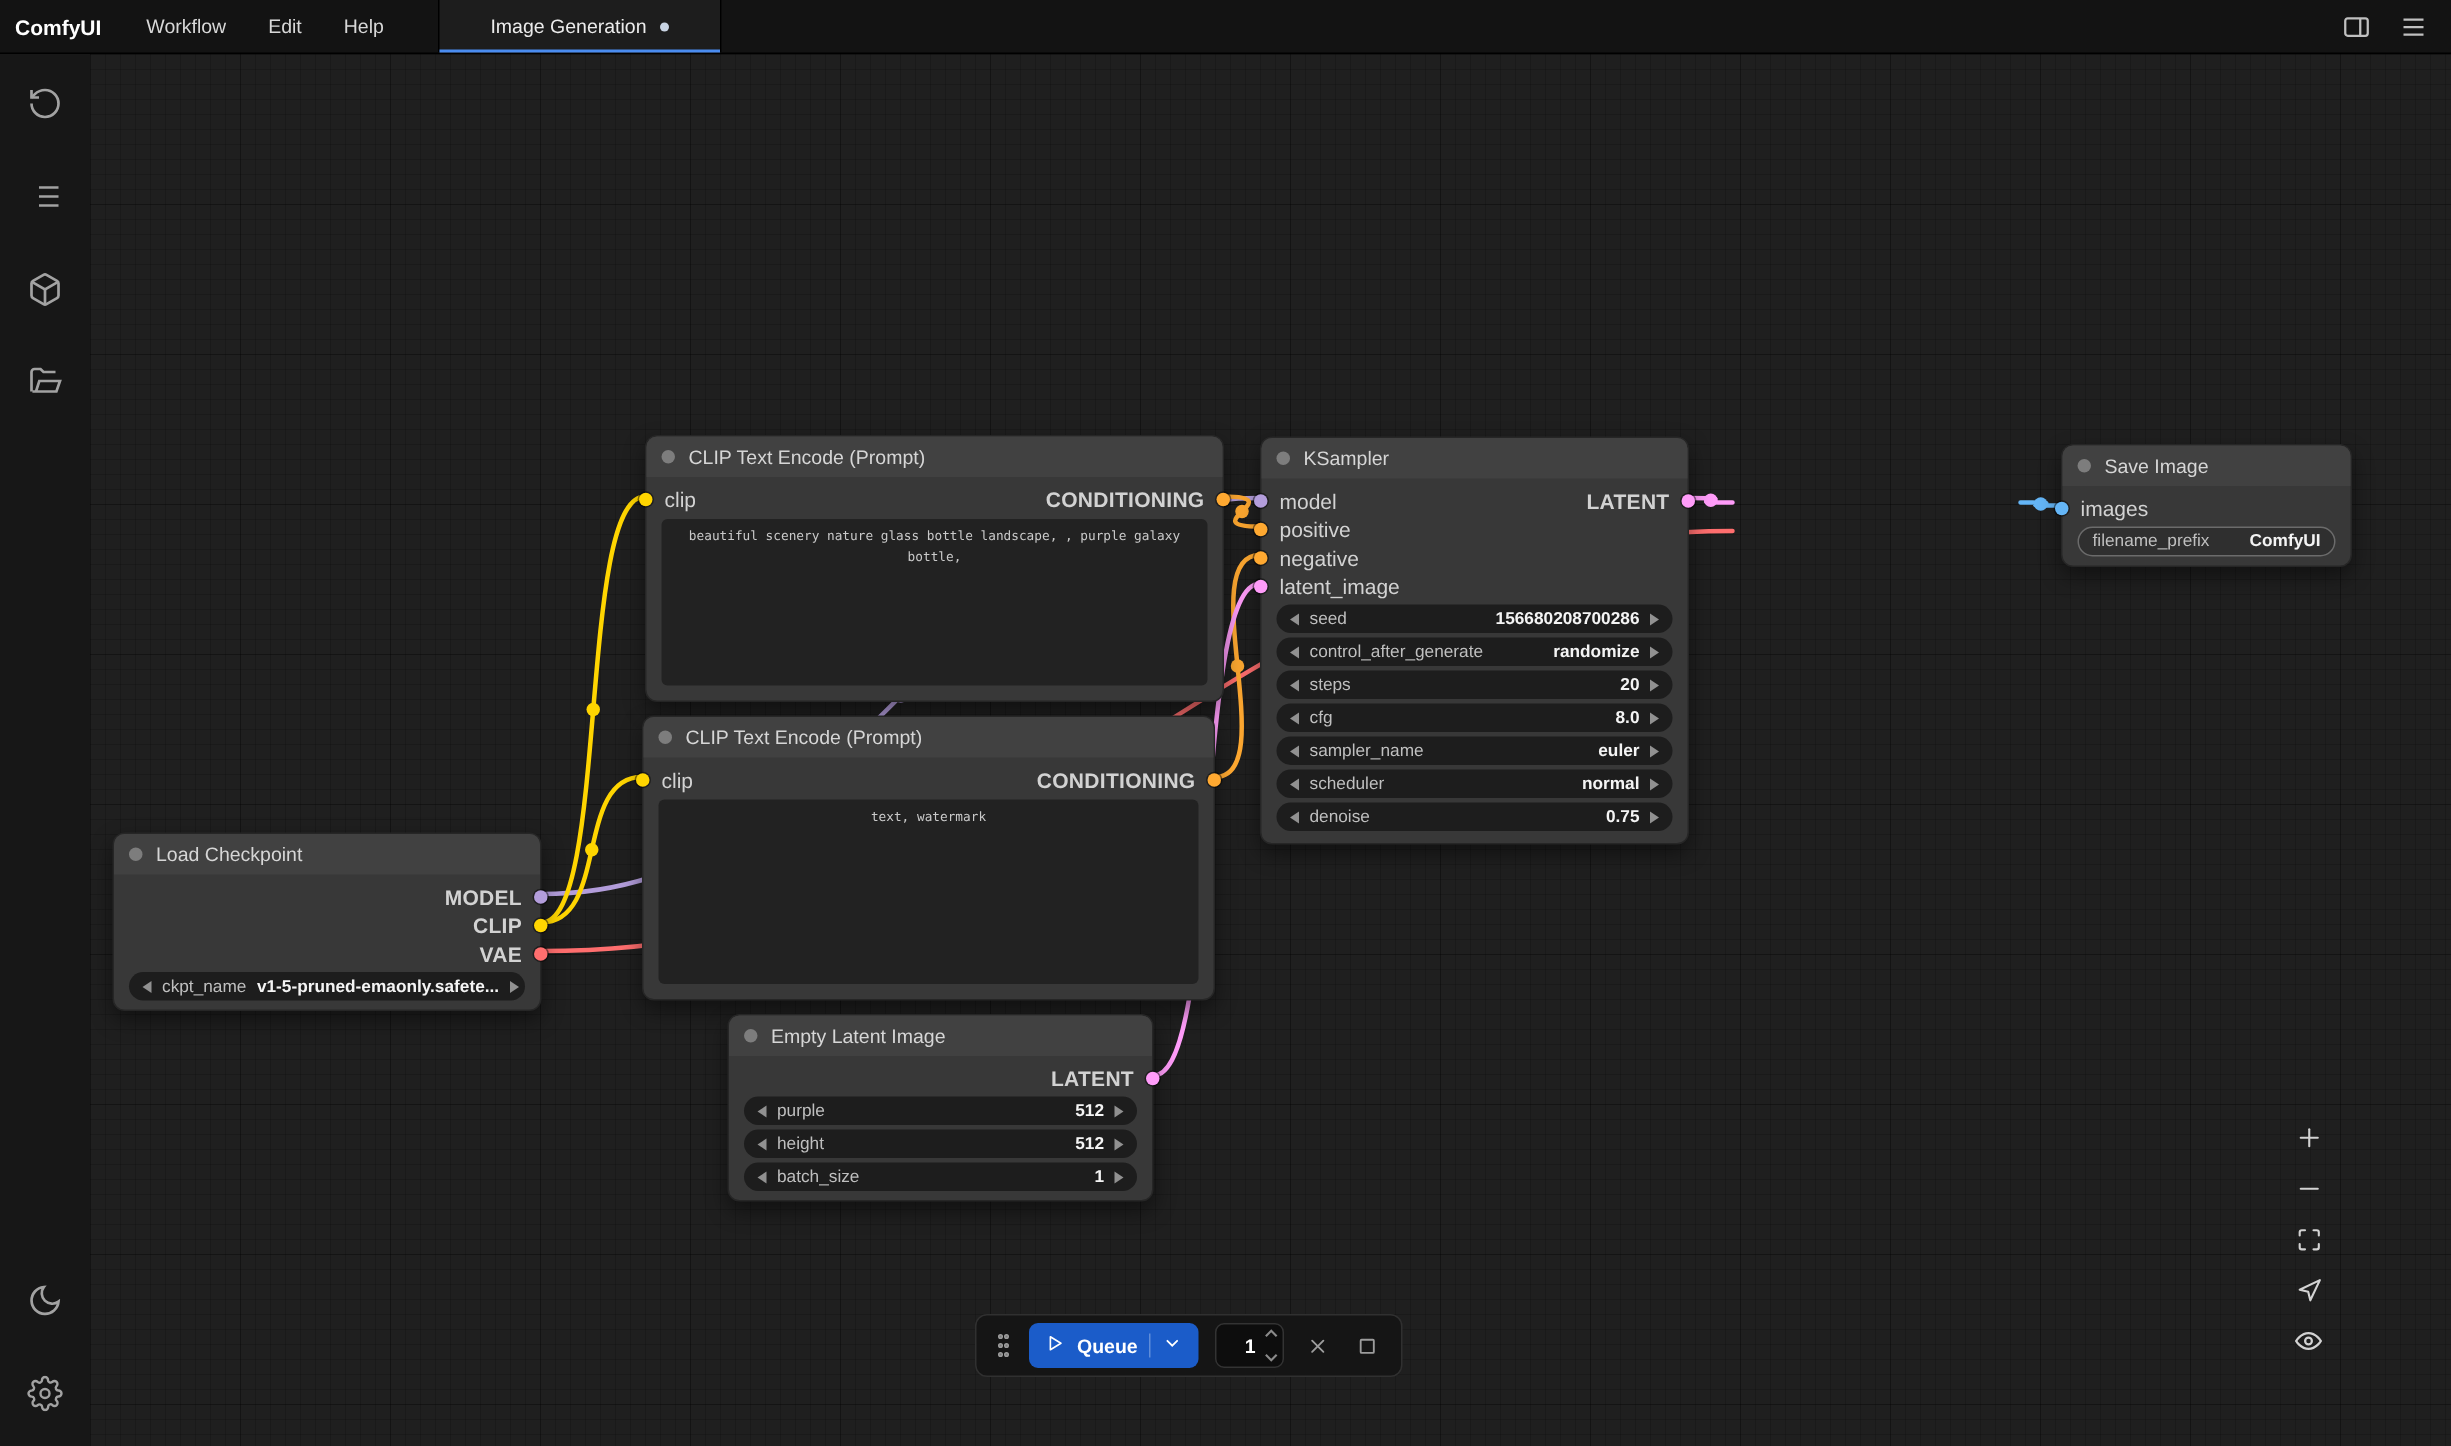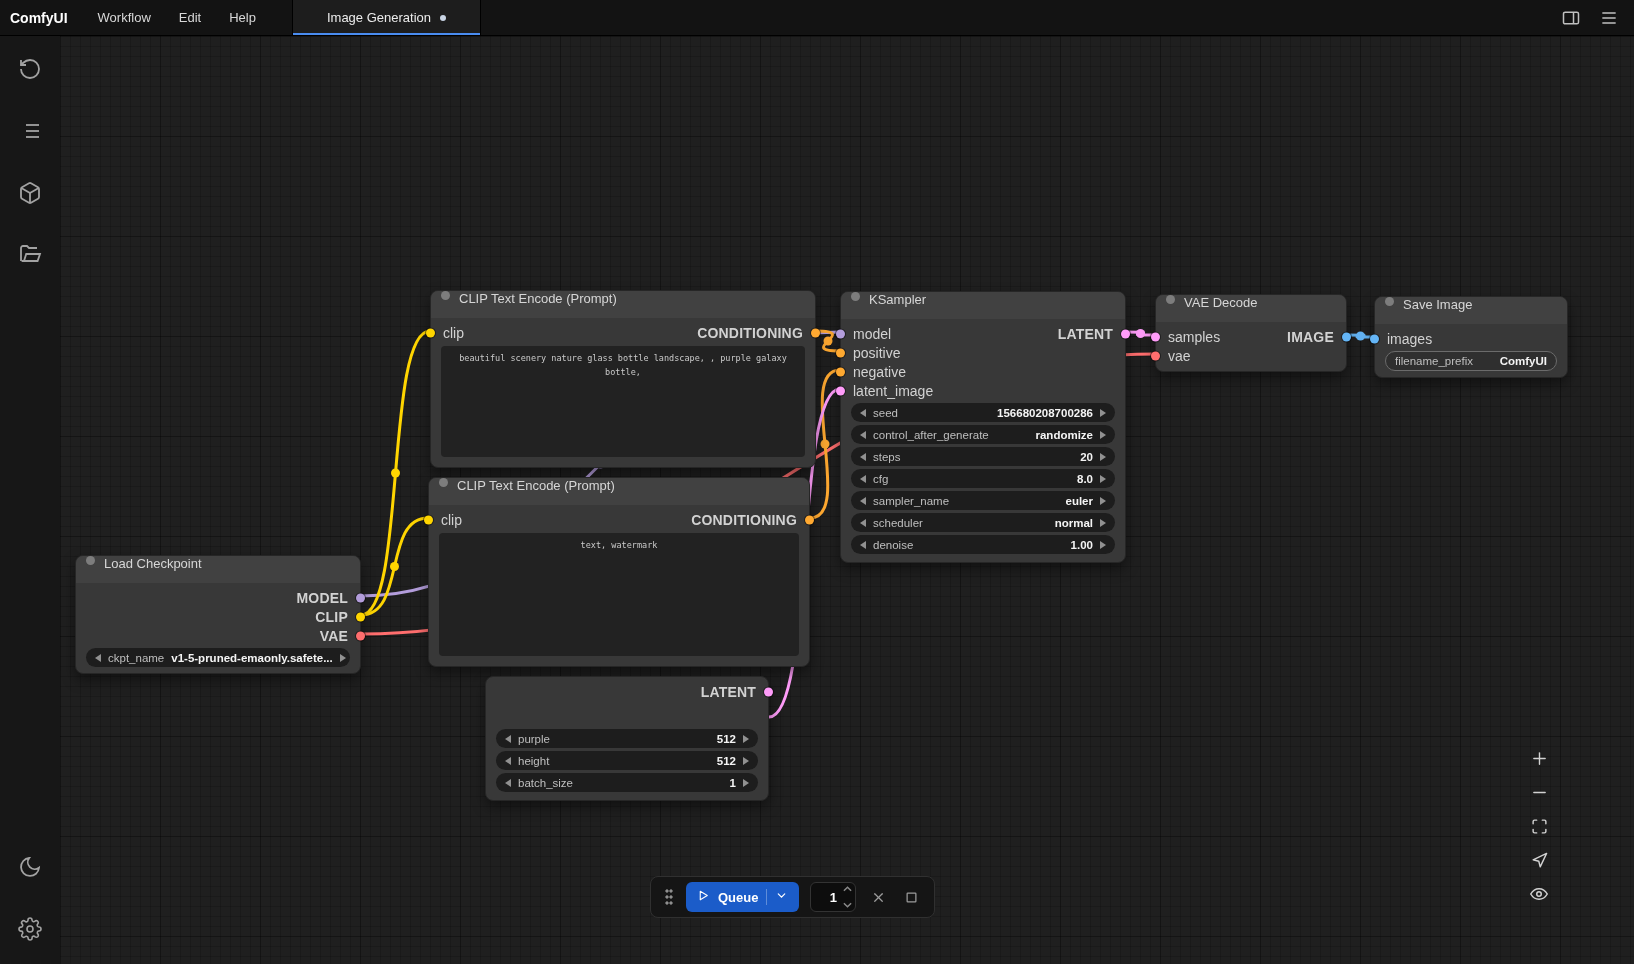--- a/index.html
+++ b/index.html
@@ -42,7 +42,7 @@
   .node{position:absolute;z-index:2;background:#383838;border:1px solid #262626;border-radius:8px;
     box-shadow:0 6px 14px rgba(0,0,0,.45);display:flex;flex-direction:column}
   .node-header{height:27px;flex:0 0 27px;background:#414141;border-radius:7px 7px 0 0;
-    display:flex;gap:9px;padding:0 10px;cursor:grab}
+    display:flex;align-items:center;gap:9px;padding:0 10px;cursor:grab}
   .collapse-dot{width:9px;height:9px;border-radius:50%;background:#7d7d7d;flex:0 0 9px}
   .node-title{font-size:13px;color:#d6d6d6;white-space:nowrap}
   .slots{margin-top:5px}

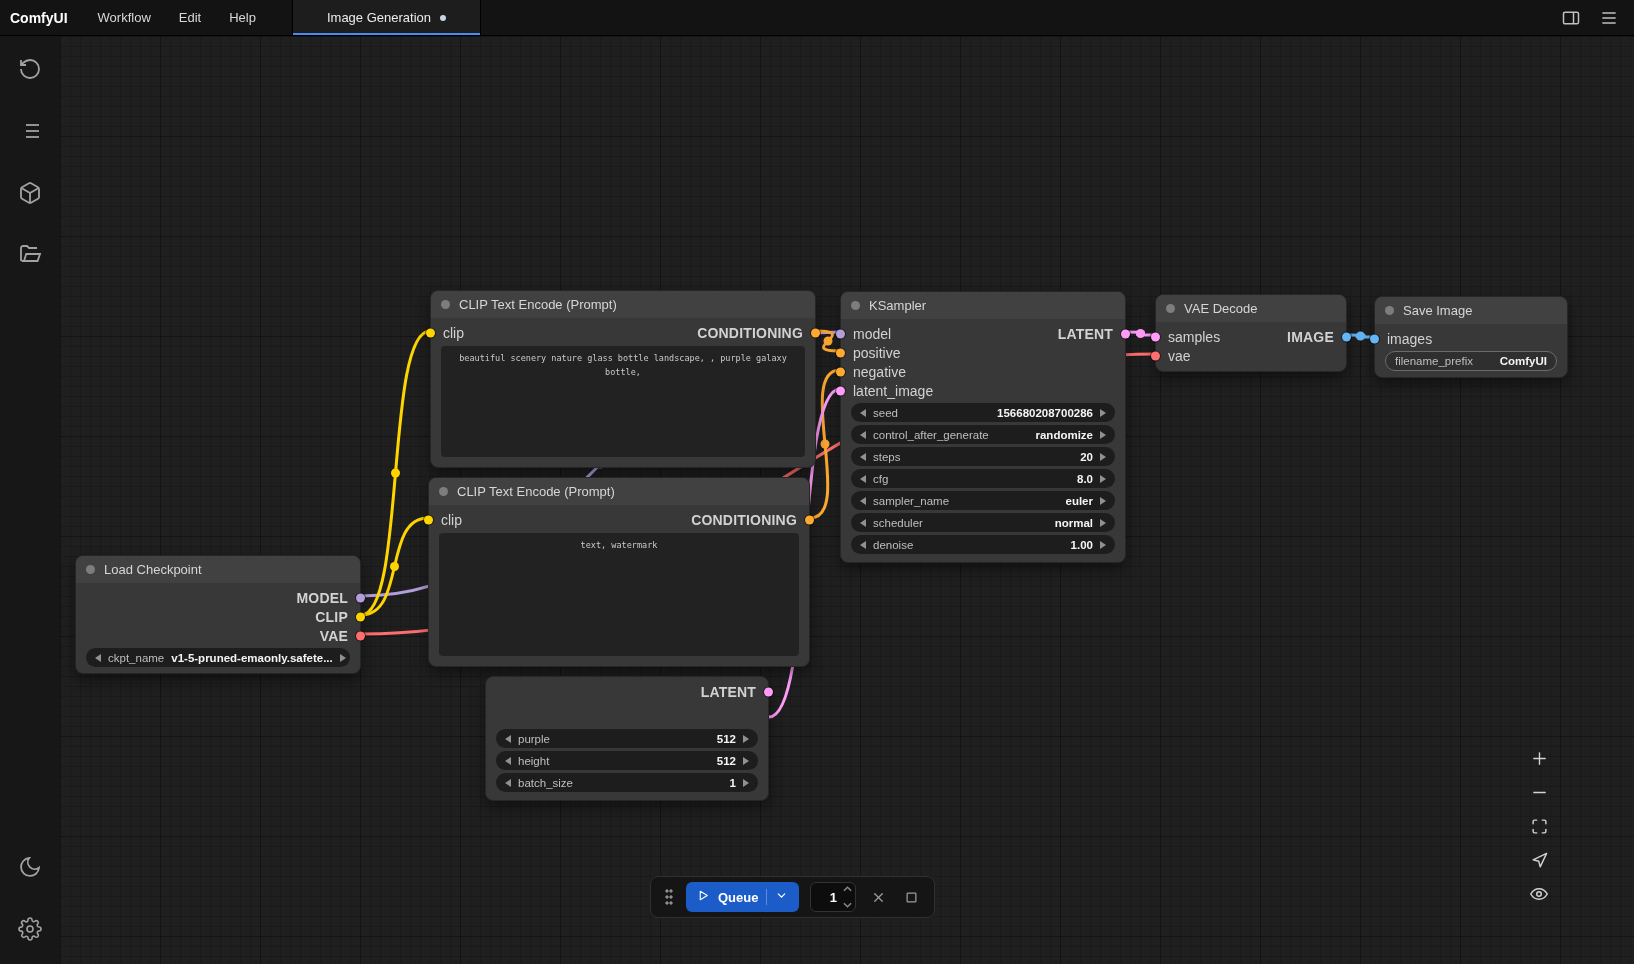--- a/index.html
+++ b/index.html
@@ -342,24 +342,6 @@
     </div>
   </div>
 
-  <div class="node" style="left:1095px;top:258px;width:192px;height:78px">
-    <div class="node-header">
-      <span class="collapse-dot"></span>
-      <span class="node-title">VAE Decode</span>
-    </div>
-    <div class="slots">
-      <div class="slot-row">
-        <i class="port in" style="background: rgb(255, 156, 249);"></i>
-        <span class="in-label">samples</span>
-        <span class="out-label">IMAGE</span>
-        <i class="port out" style="background: rgb(100, 181, 246);"></i>
-      </div>
-      <div class="slot-row">
-        <i class="port in" style="background: rgb(255, 110, 110);"></i>
-        <span class="in-label">vae</span>
-      </div>
-    </div>
-  </div>
 
   <div class="node" style="left:1314px;top:260px;width:194px;height:82px">
     <div class="node-header">

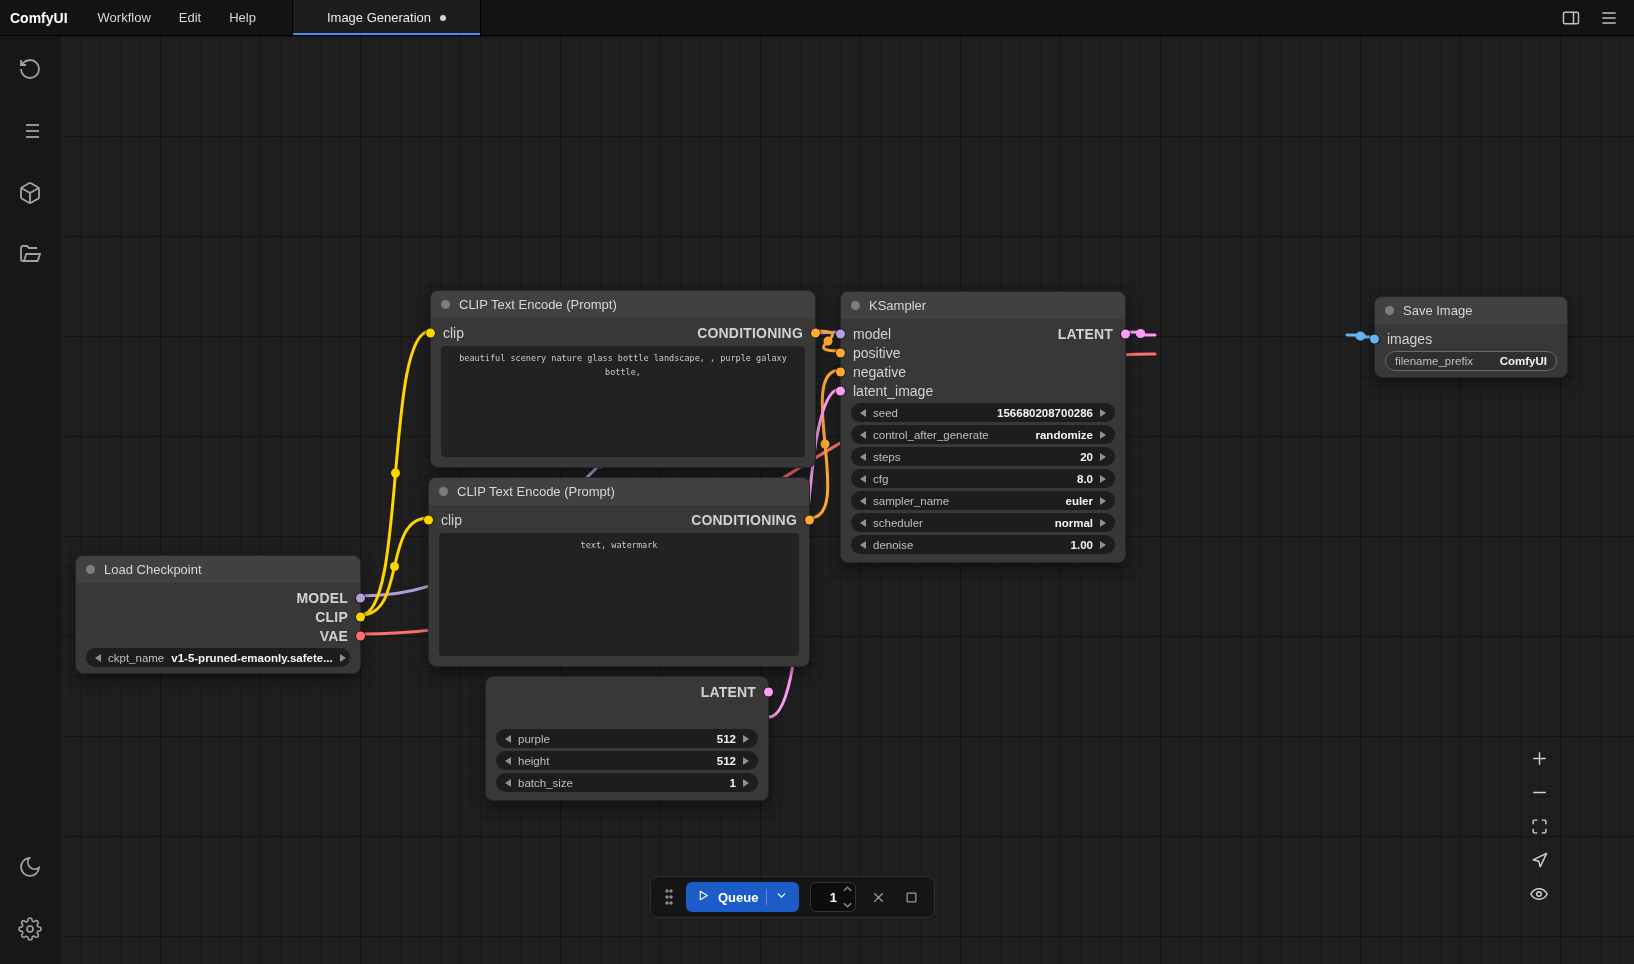--- a/index.html
+++ b/index.html
@@ -336,7 +336,7 @@
       <div class="widget">
         <i class="tri-left"></i>
         <span class="wlabel">denoise</span>
-        <span class="wvalue">1.00</span>
+        <span class="wvalue">0.75</span>
         <i class="tri-right"></i>
       </div>
     </div>

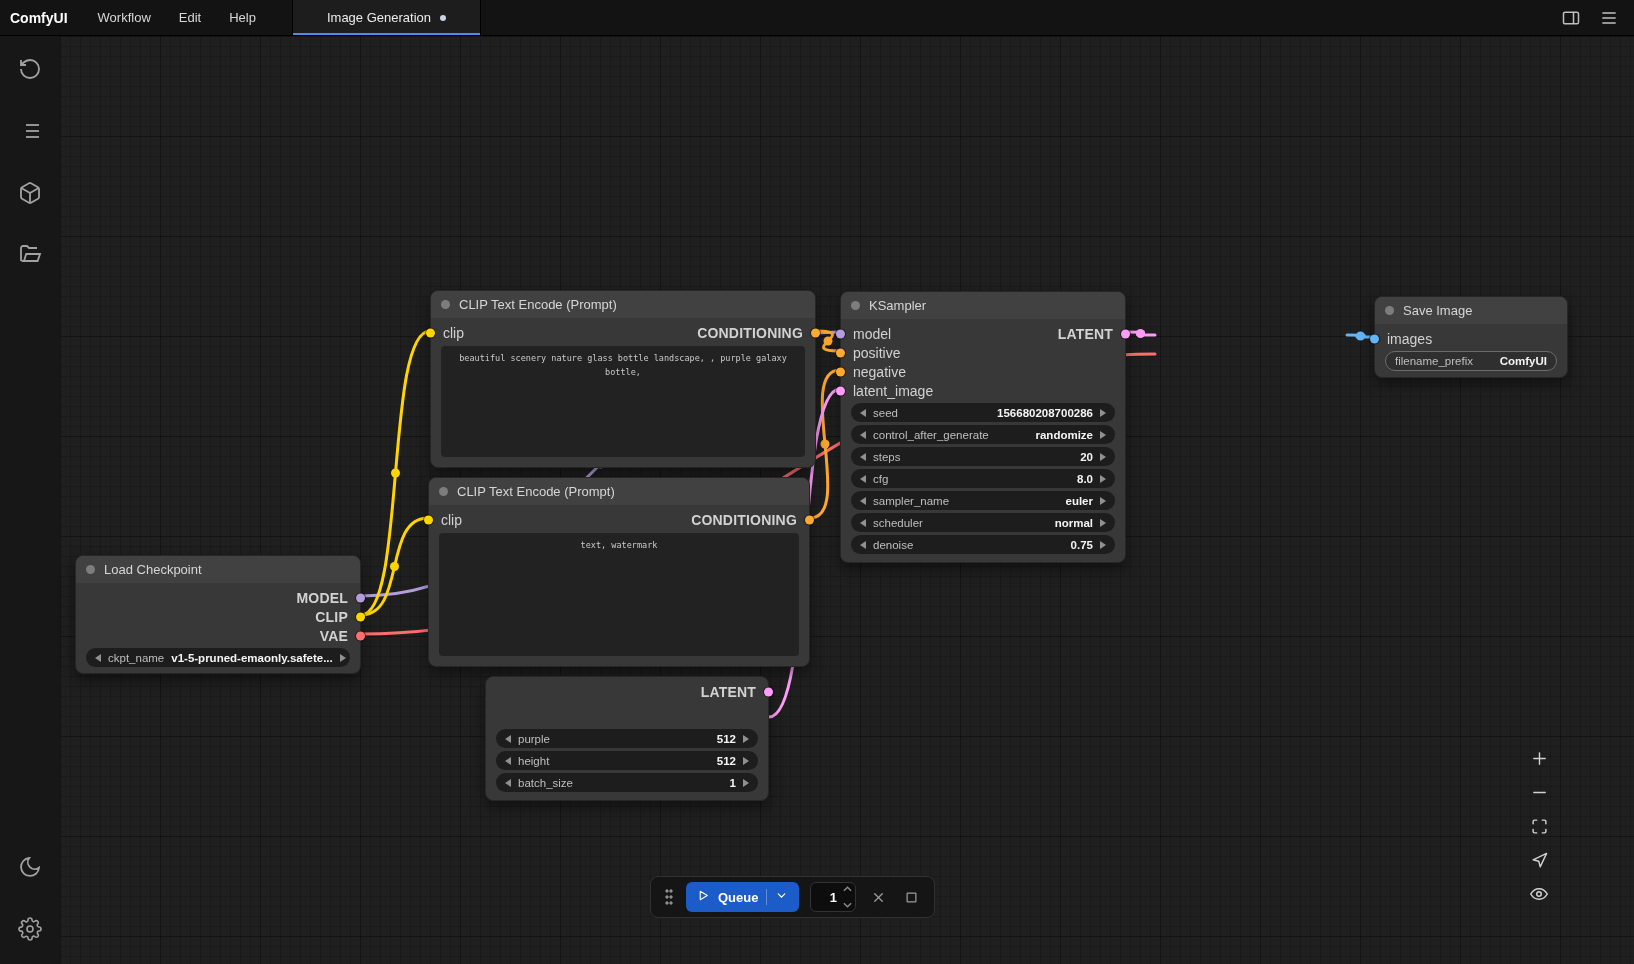--- a/index.html
+++ b/index.html
@@ -243,6 +243,10 @@
   </div>
 
   <div class="node" style="left:425px;top:640px;width:284px;height:125px">
+    <div class="node-header">
+      <span class="collapse-dot"></span>
+      <span class="node-title">Empty Latent Image</span>
+    </div>
     <div class="slots">
       <div class="slot-row">
         <span class="out-label">LATENT</span>

